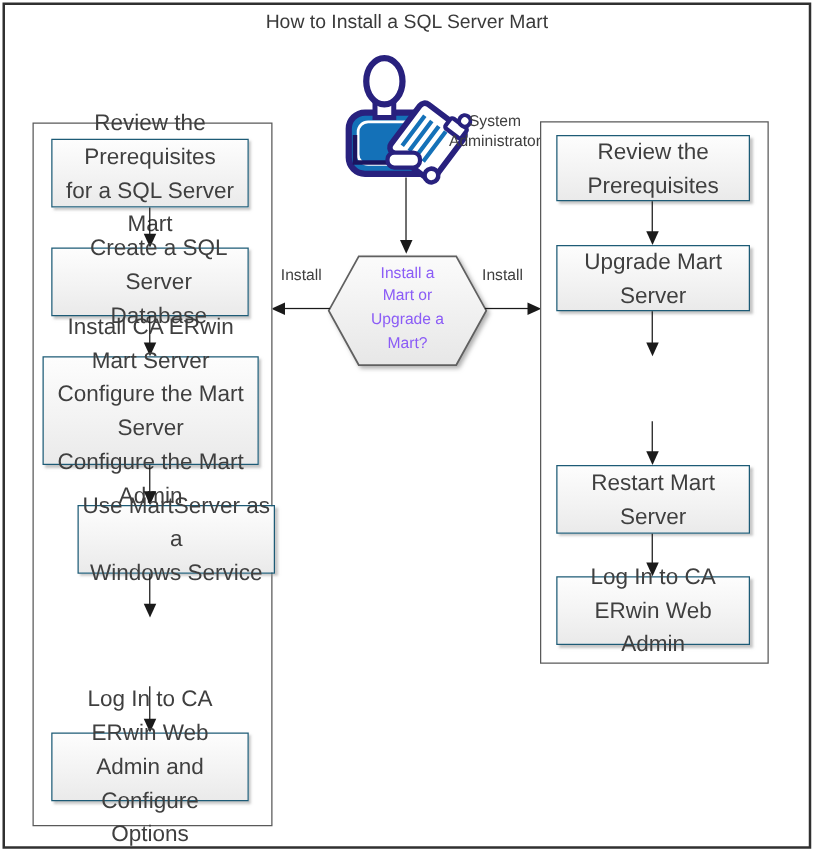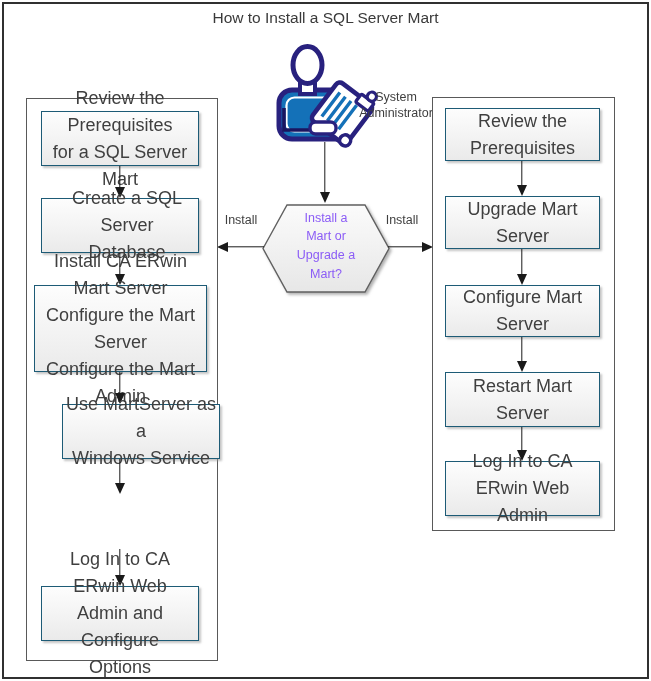--- a/index.html
+++ b/index.html
@@ -145,7 +145,6 @@
   <div class="varrow" style="left:516px;top:161px;height:35px;"></div>
   <div class="step prewrap" style="left:445px;top:196px;width:155px;height:53px;">Upgrade Mart Server</div>
   <div class="varrow" style="left:516px;top:249px;height:36px;"></div>
-  <div class="step prewrap" style="left:445px;top:285px;width:155px;height:52px;">Configure Mart Server</div>
   <div class="varrow" style="left:516px;top:337px;height:35px;"></div>
   <div class="step prewrap" style="left:445px;top:372px;width:155px;height:55px;">Restart Mart Server</div>
   <div class="varrow" style="left:516px;top:427px;height:34px;"></div>

